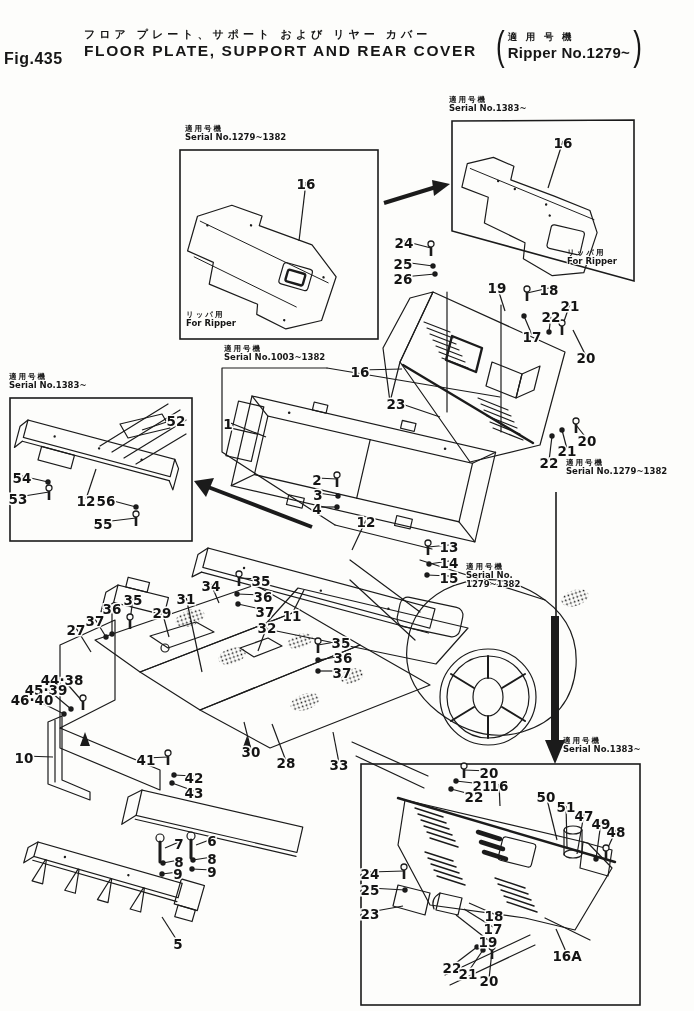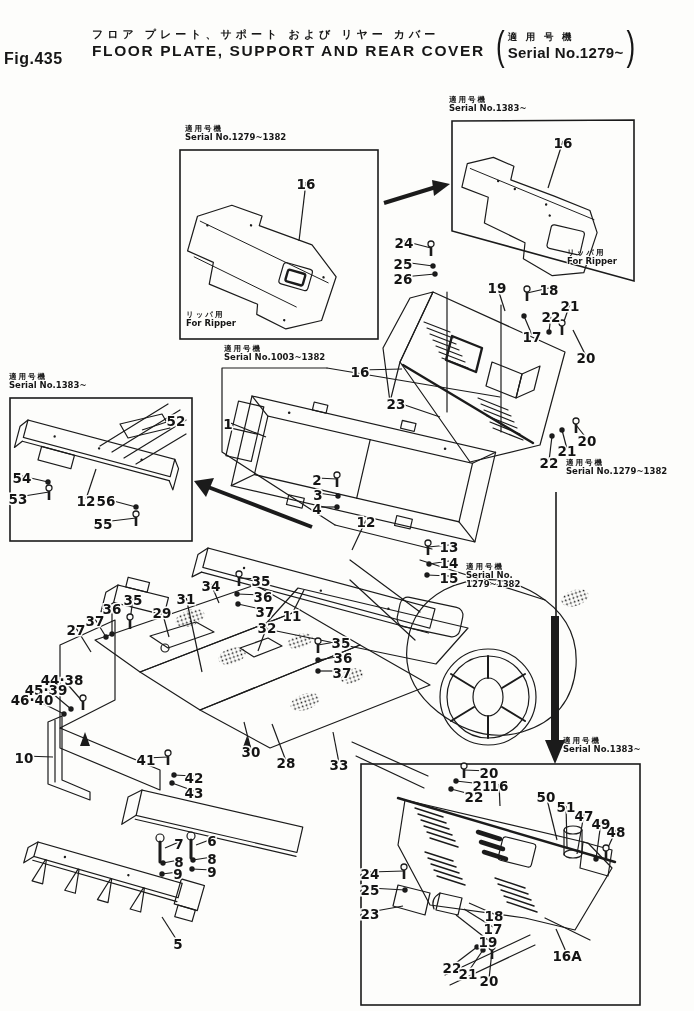--- a/index.html
+++ b/index.html
@@ -8,7 +8,7 @@
   #art{position:absolute;left:0;top:0;}
   
   .hdr-fig{position:absolute;left:4px;top:50px;font-size:16px;font-weight:bold;letter-spacing:.5px;}
-  .hdr-block{position:absolute;left:92px;top:27px;}
+  .hdr-block{position:absolute;left:84px;top:27px;}
   .hdr-jp{font-size:11px;font-weight:bold;letter-spacing:4px;white-space:nowrap;}
   .hdr-en{font-size:15.5px;font-weight:bold;letter-spacing:1.6px;white-space:nowrap;margin-top:0;}
   .hdr-serial{position:absolute;left:496px;top:26px;display:flex;align-items:center;}

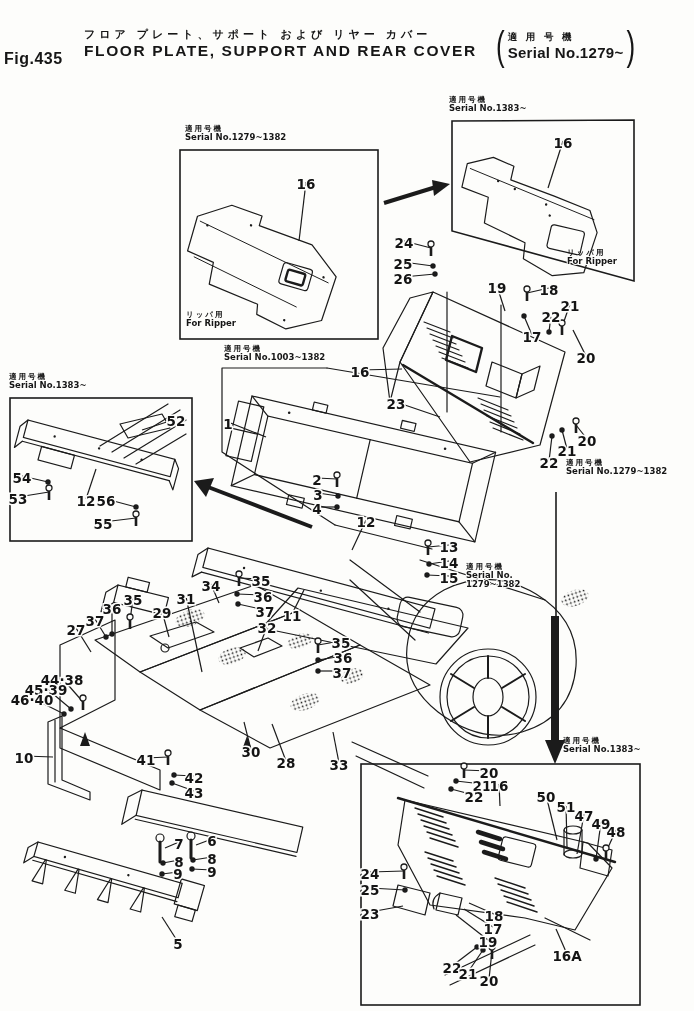--- a/index.html
+++ b/index.html
@@ -42,7 +42,7 @@
     <div class="paren">(</div>
     <div class="ser-col">
       <div class="ser-jp">適 用 号 機</div>
-      <div class="ser-en">Serial No.1279~</div>
+      <div class="ser-en">Ripper No.1279~</div>
     </div>
     <div class="paren">)</div>
   </div>

